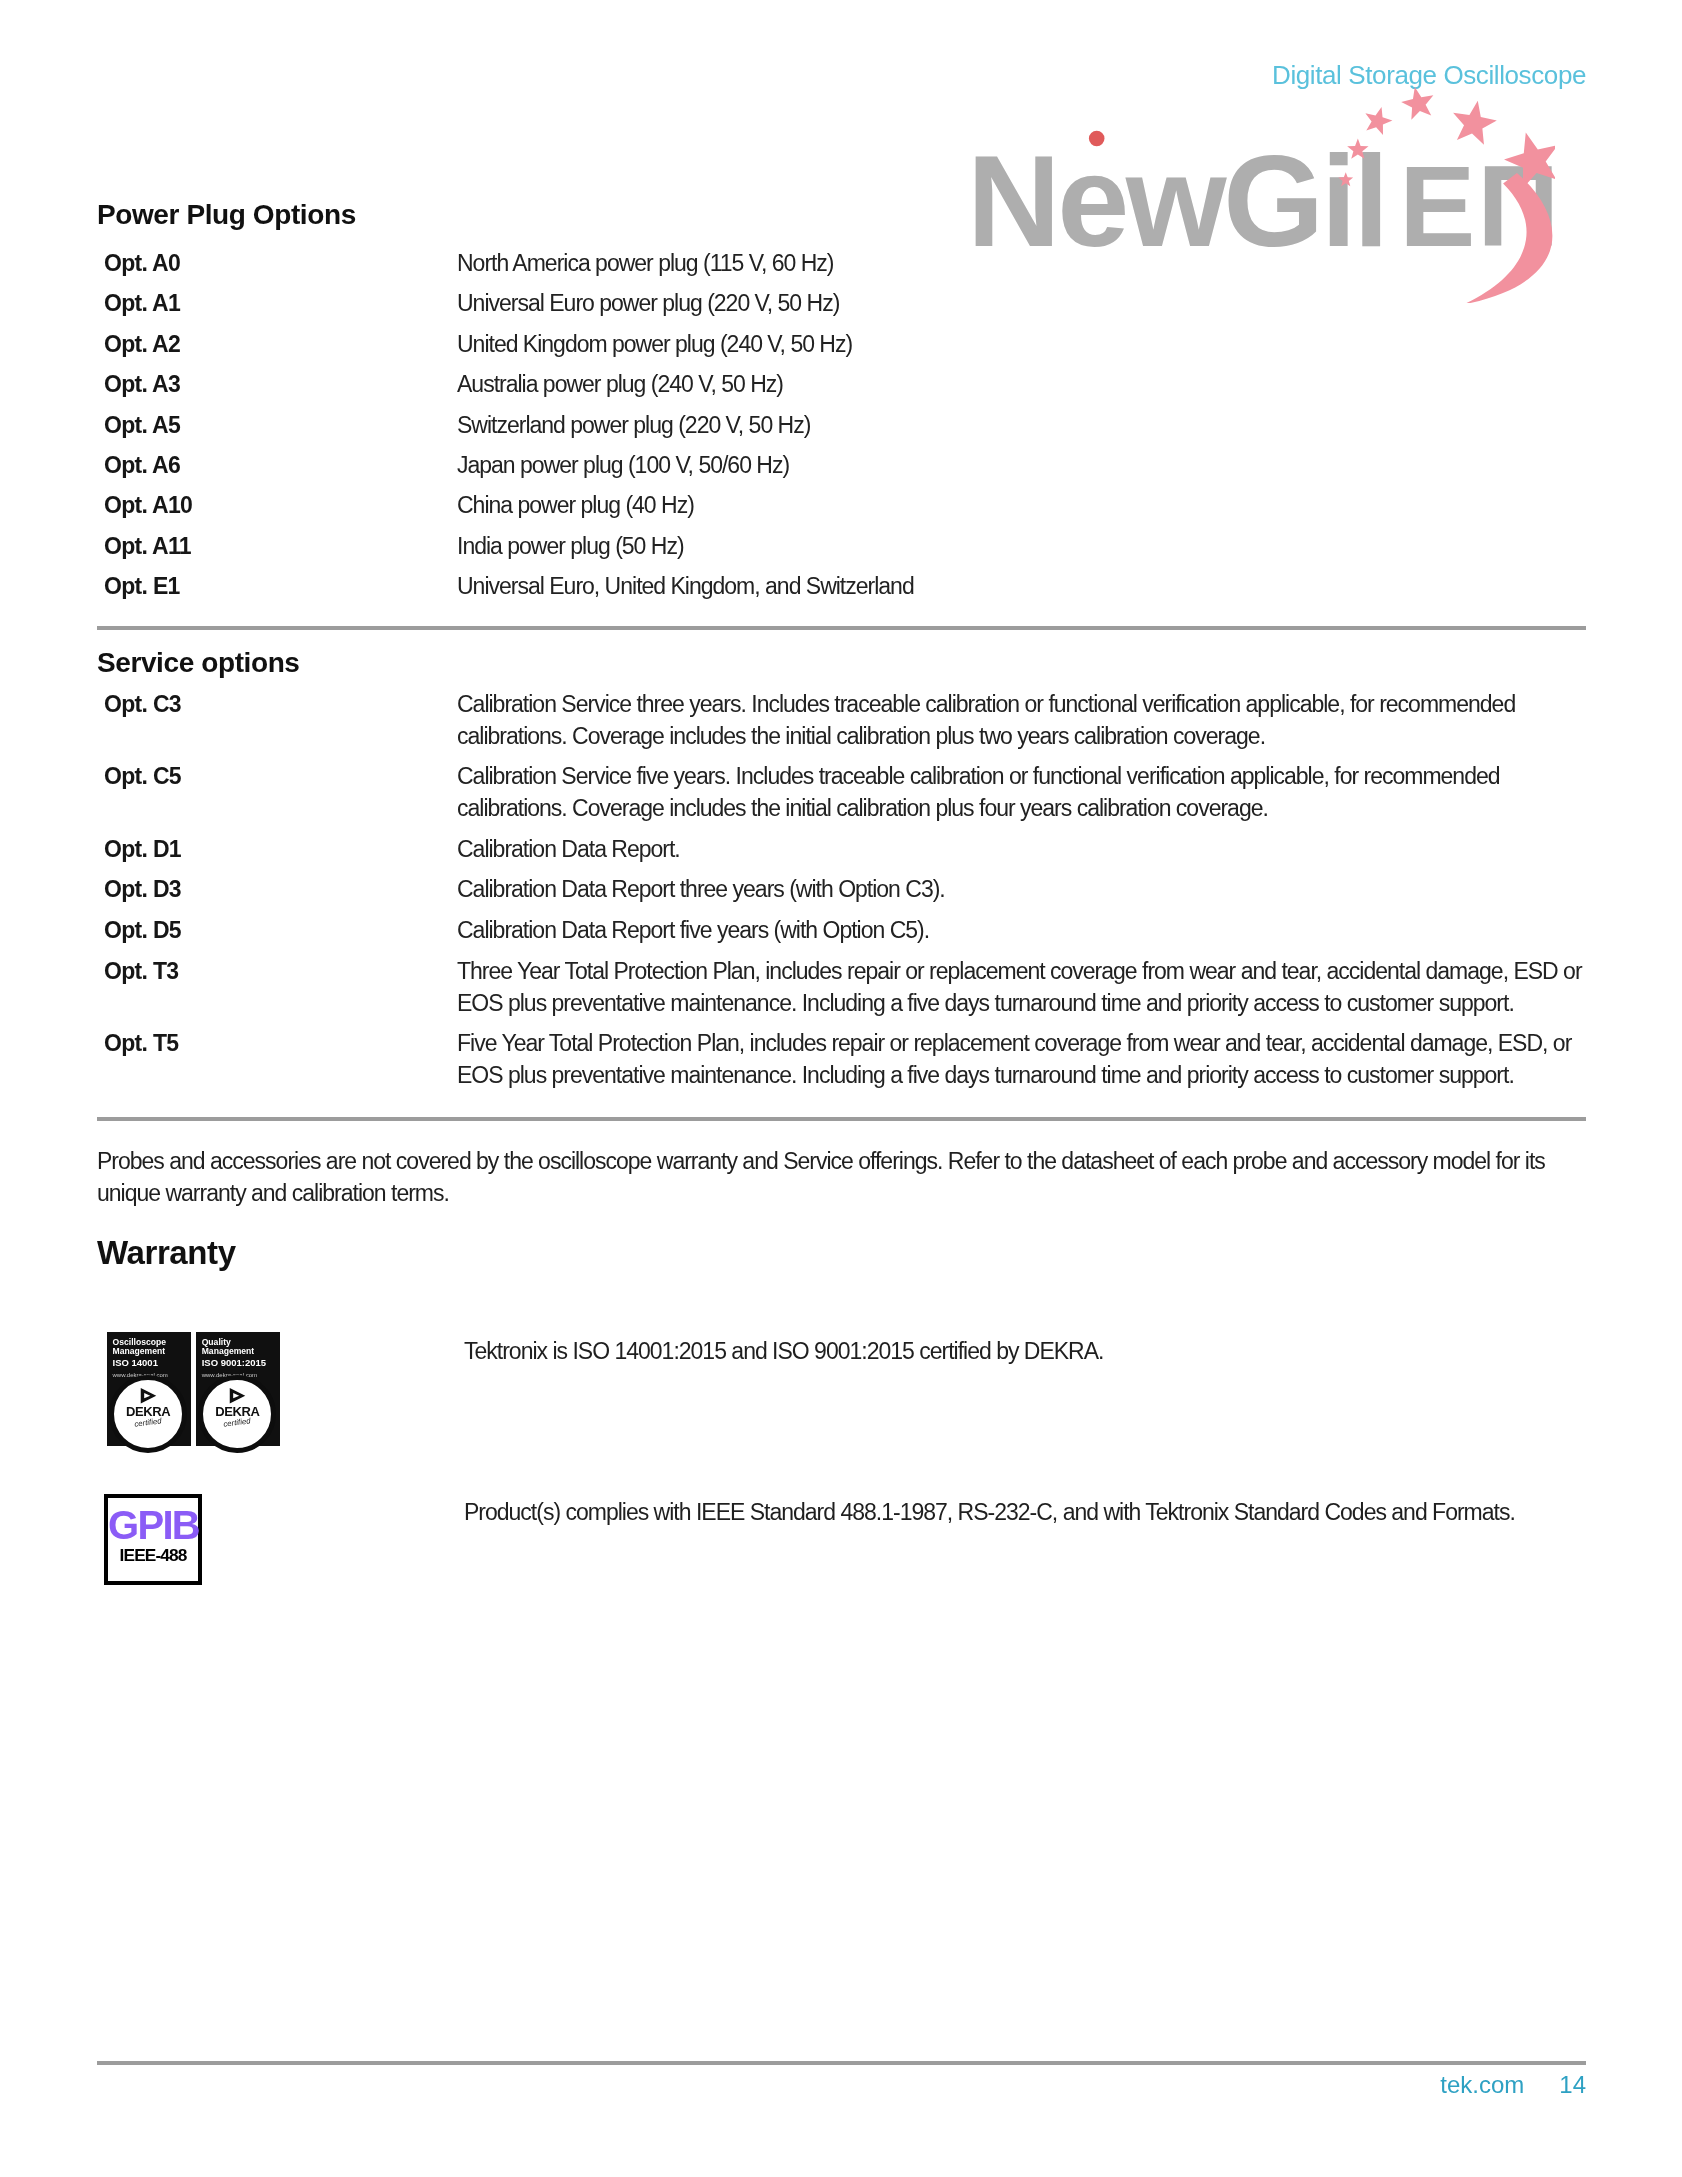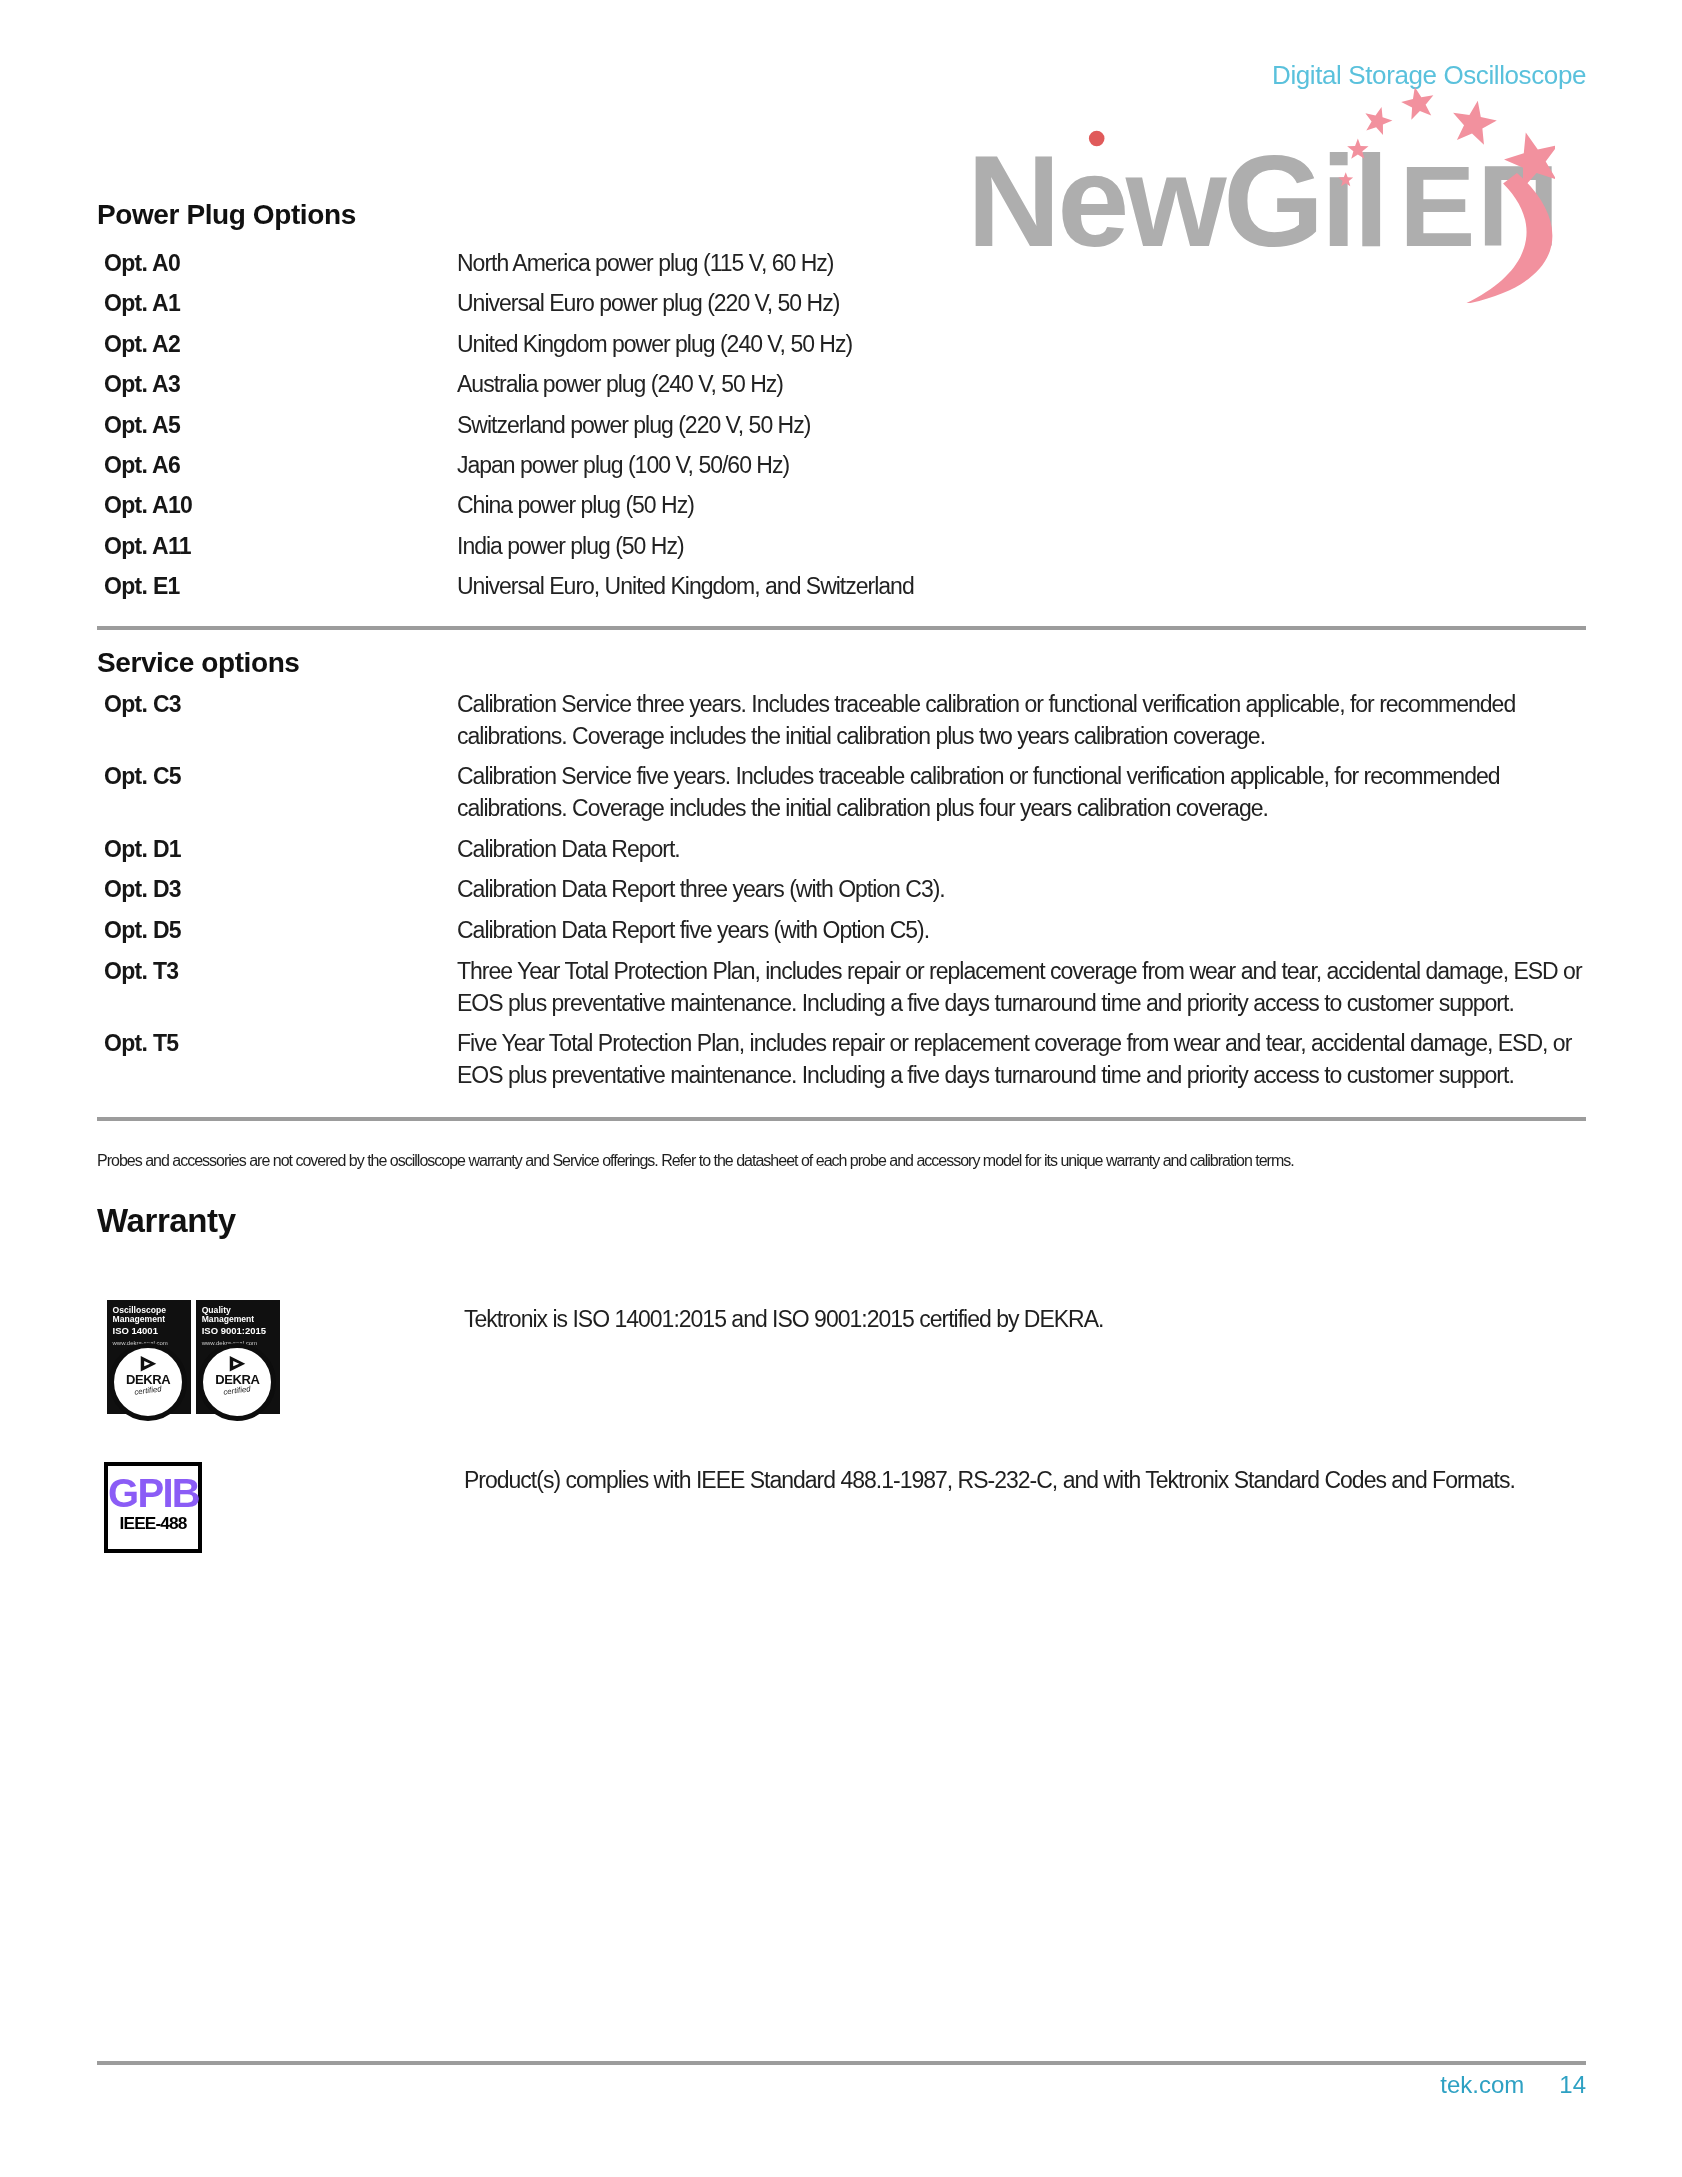--- a/index.html
+++ b/index.html
@@ -137,7 +137,7 @@
     </div>
     <div class="opt-row">
       <div class="opt-label">Opt. A10</div>
-      <div class="opt-desc">China power plug (50 Hz)</div>
+      <div class="opt-desc">China power plug (40 Hz)</div>
     </div>
     <div class="opt-row">
       <div class="opt-label">Opt. A11</div>

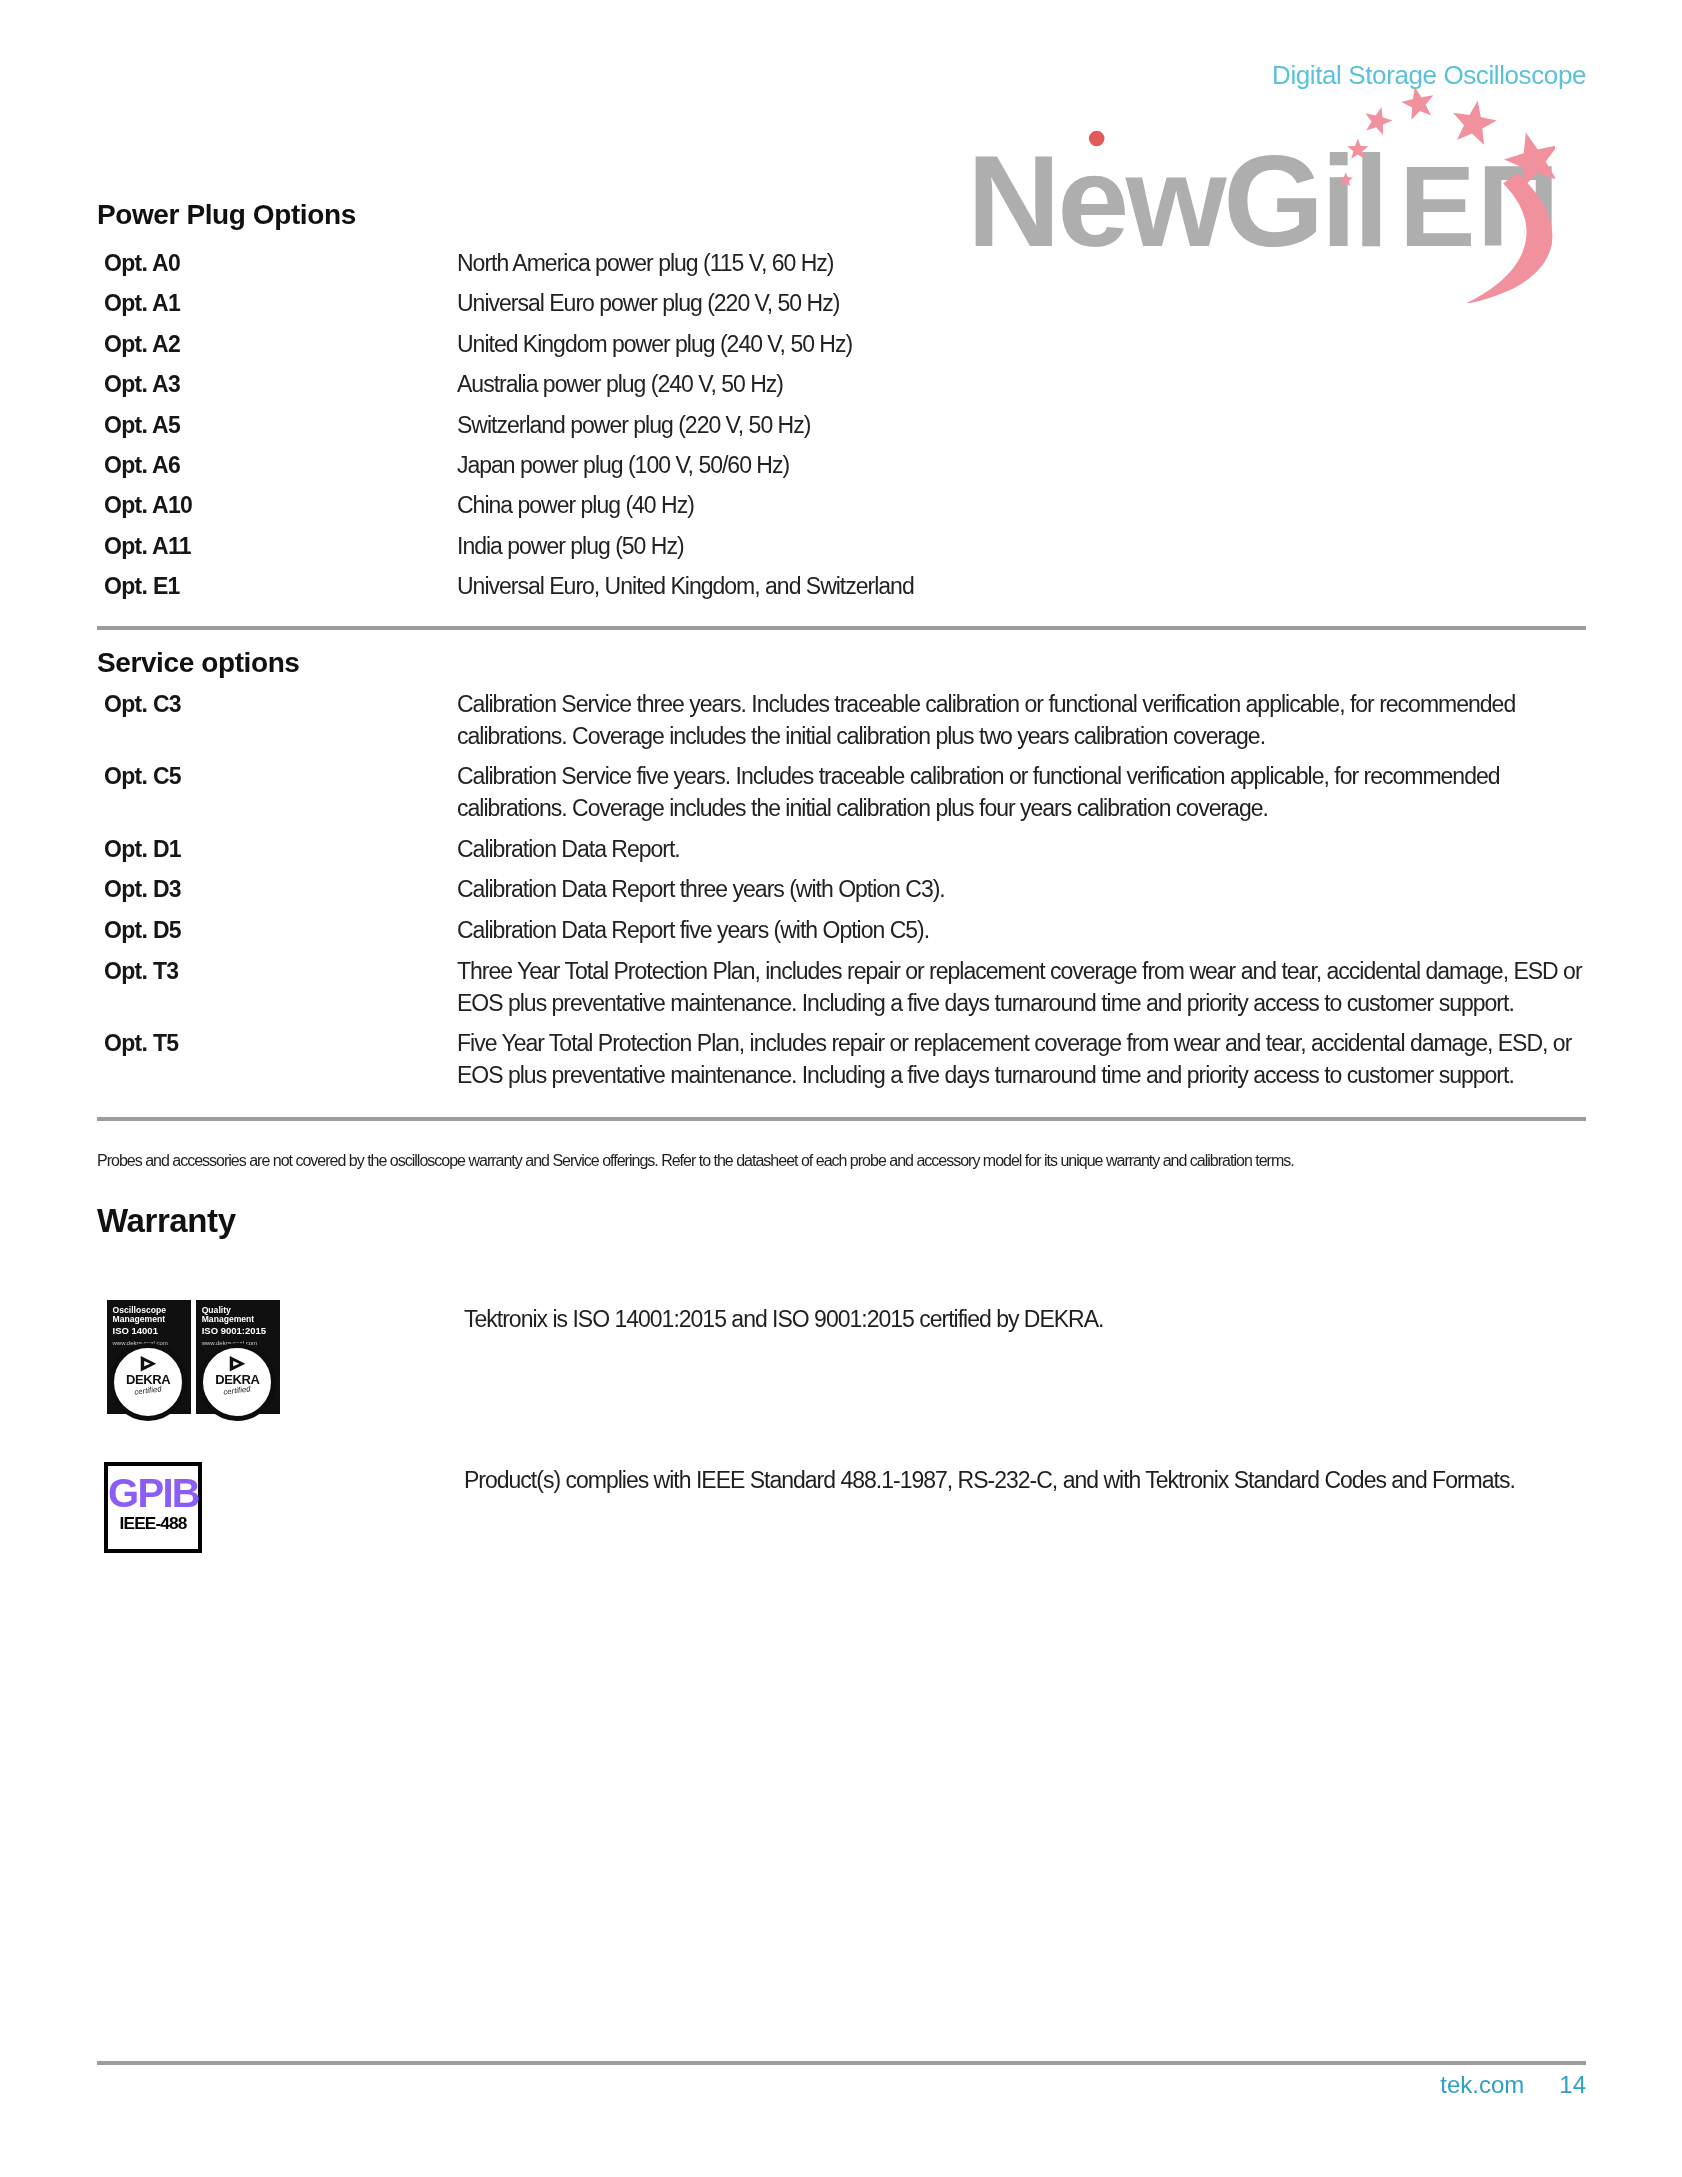--- a/index.html
+++ b/index.html
@@ -48,7 +48,7 @@
   h2.sec.service { margin-top:19px; }
 
   
-  .note { margin-top:24px; font-size:16px; line-height:32px; letter-spacing:-1px; }
+  .note { margin-top:24px; font-size:23px; line-height:32px; letter-spacing:-1px; }
   .warranty-text { margin-top:14px; font-size:23px; line-height:26px; letter-spacing:-1px; }
 
   

